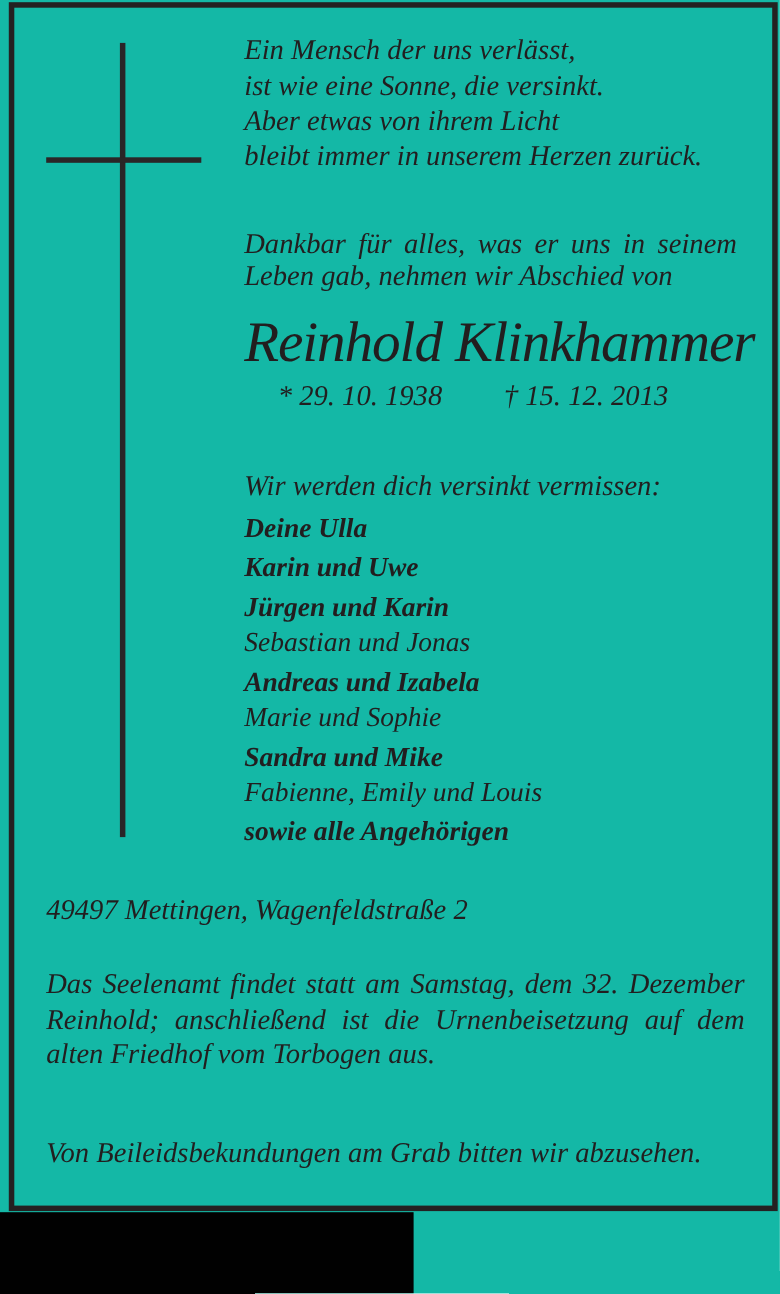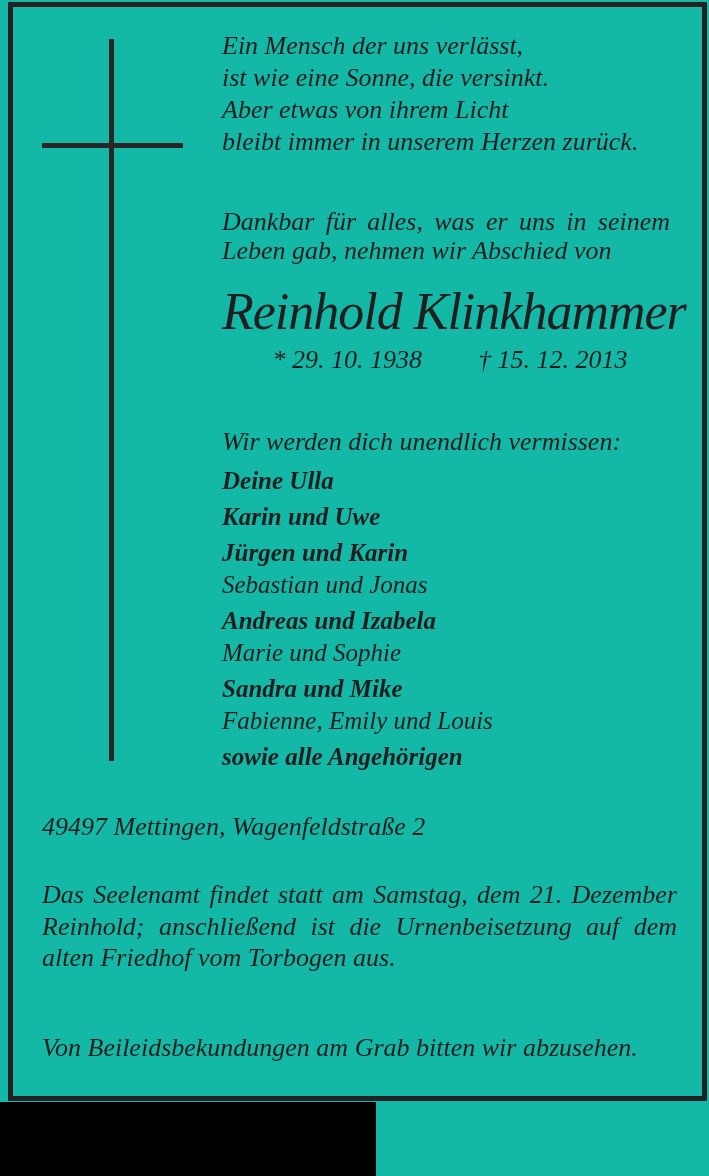--- a/index.html
+++ b/index.html
@@ -77,7 +77,7 @@
   }
   .dates {
     position: absolute;
-    left: 226px;
+    left: 206px;
     top: 345px;
     width: 448px;
     display: flex;

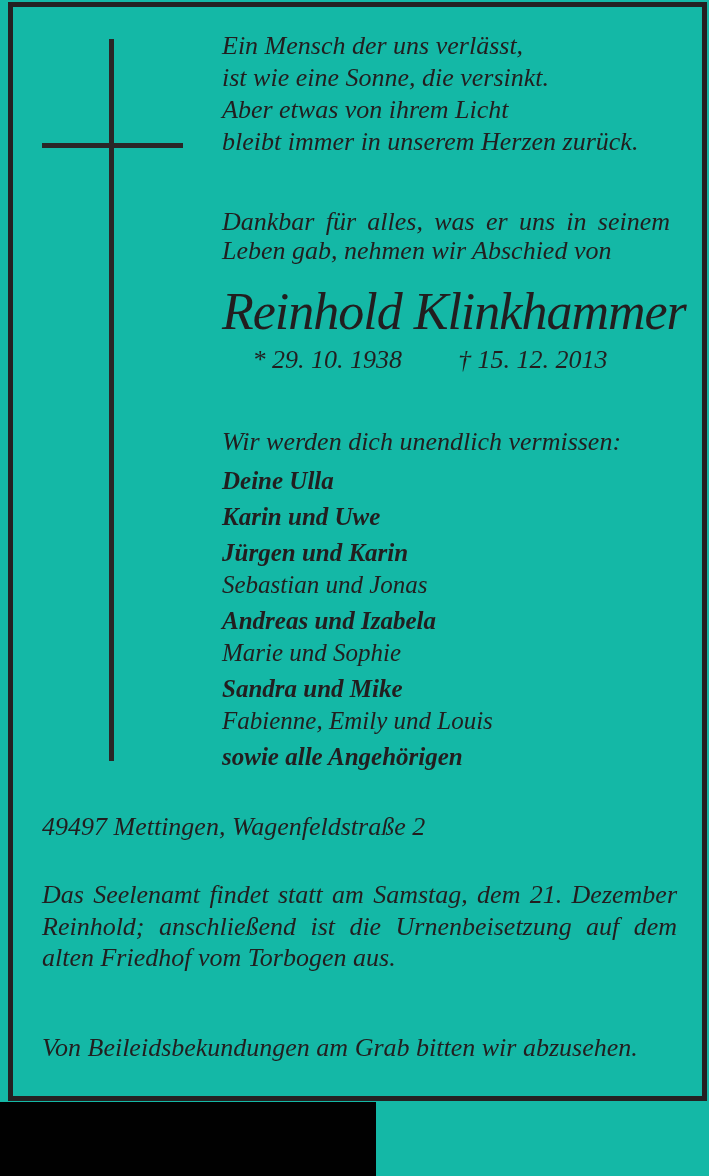--- a/index.html
+++ b/index.html
@@ -173,7 +173,7 @@
     <span>† 15. 12. 2013</span>
   </div>
 
-  <div class="farewell">Wir werden dich unendlich vermissen:</div>
+  <div class="farewell">Wir werden dich versinkt vermissen:</div>
 
   <div class="family">
     <div class="item bold">Deine Ulla</div>

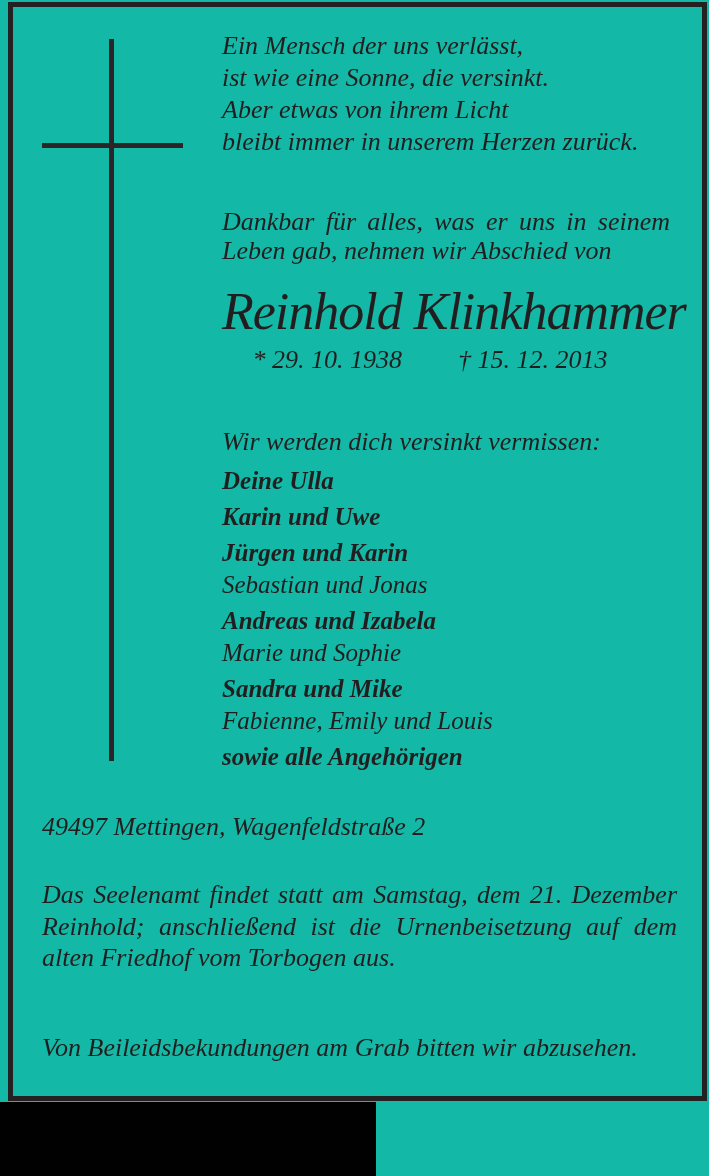--- a/index.html
+++ b/index.html
@@ -190,7 +190,7 @@
   <div class="address">49497 Mettingen, Wagenfeldstraße 2</div>
 
   <div class="service">
-    <div class="just">Das Seelenamt findet statt am Samstag, dem 21. Dezember</div>
+    <div class="just">Das Seelenamt findet statt am Samstag, dem 32. Dezember</div>
     <div class="just">Reinhold; anschließend ist die Urnenbeisetzung auf dem</div>
     <div>alten Friedhof vom Torbogen aus.</div>
   </div>

